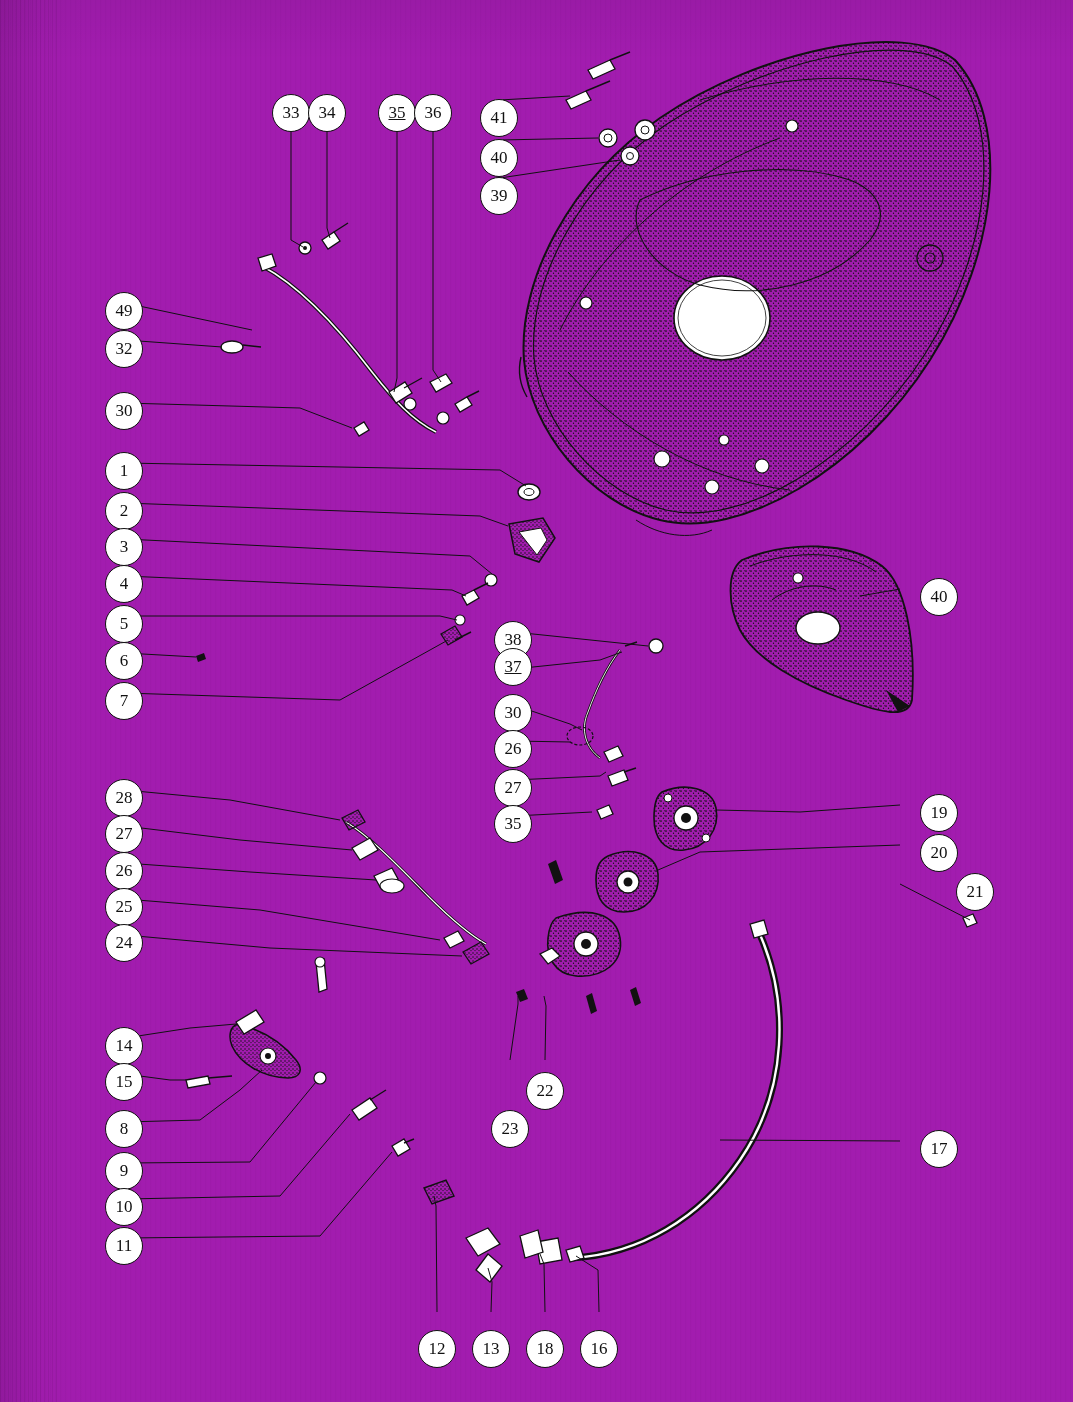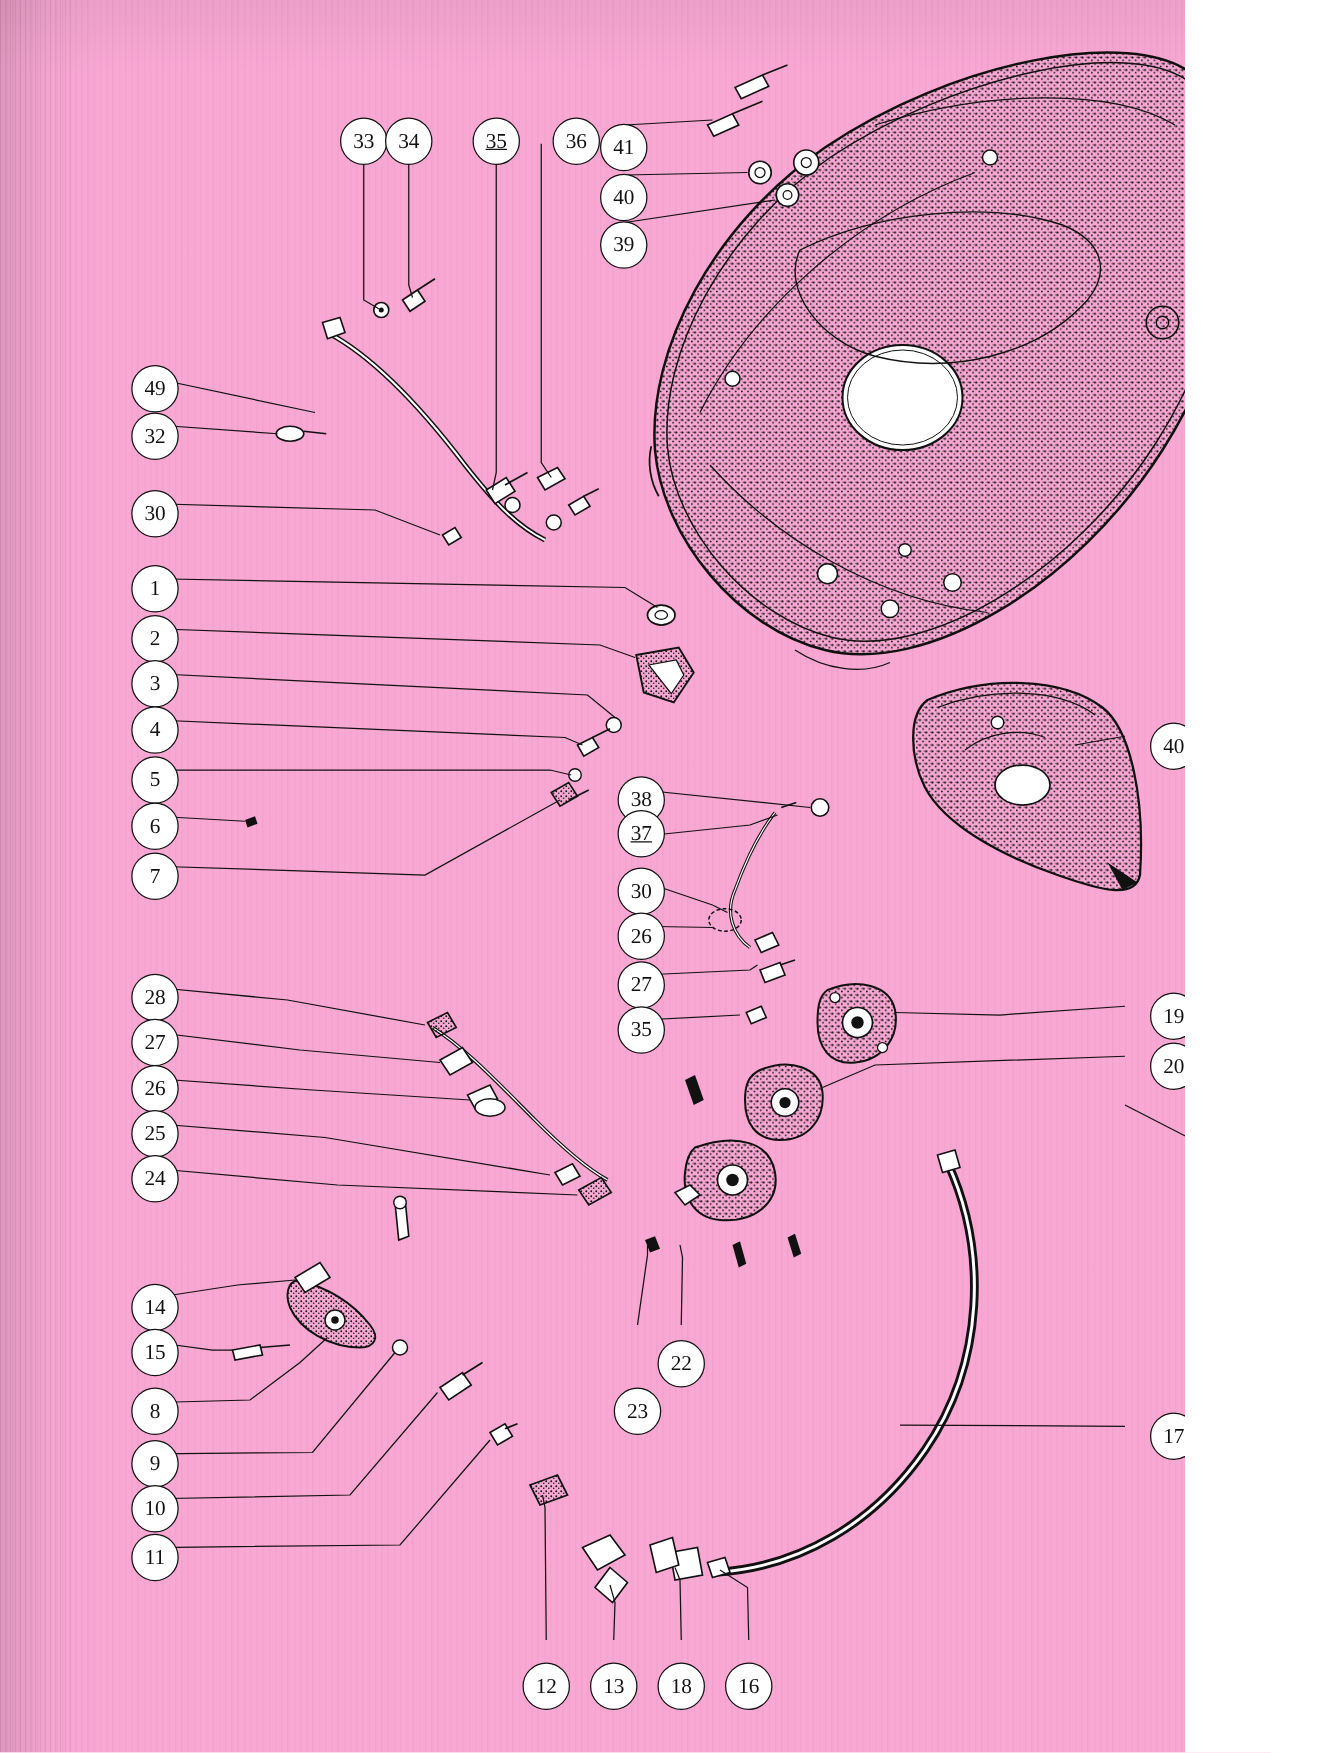--- a/index.html
+++ b/index.html
@@ -12,9 +12,9 @@
   }
   #page {
     position: relative;
-    width: 948px;
+    width: 1073px;
     height: 1402px;
-    background: #f9a8d4;
+    background: #a21caf;
     overflow: hidden;
   }
   

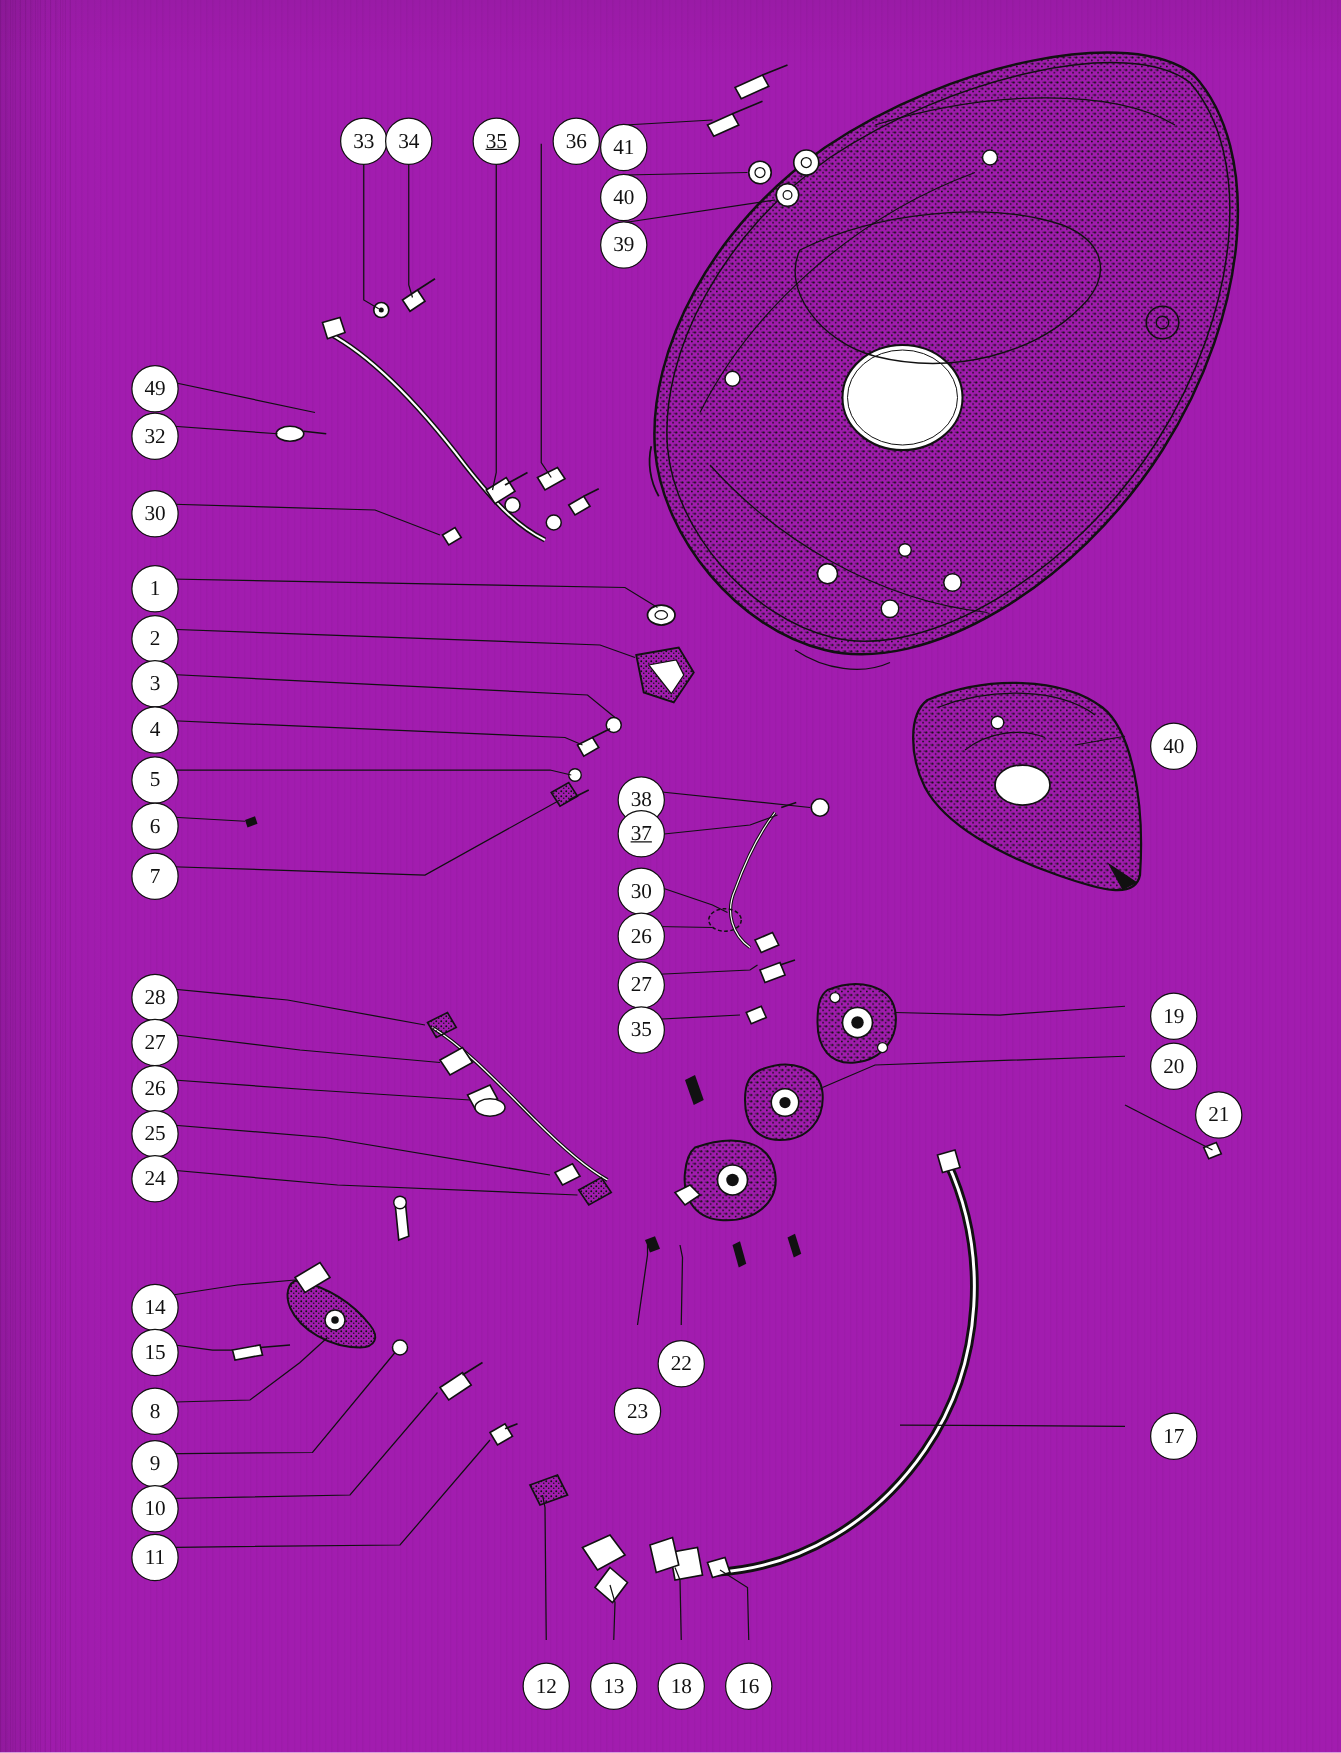--- a/index.html
+++ b/index.html
@@ -315,7 +315,7 @@
   <div class="balloon" style="left:272px;top:94px;">33</div>
   <div class="balloon" style="left:308px;top:94px;">34</div>
   <div class="balloon" style="left:378px;top:94px;text-decoration:underline;">35</div>
-  <div class="balloon" style="left:414px;top:94px;margin-left:28px;">36</div>
+  <div class="balloon" style="left:414px;top:94px;">36</div>
 
   <div class="balloon" style="left:480px;top:99px;">41</div>
   <div class="balloon" style="left:480px;top:139px;">40</div>

